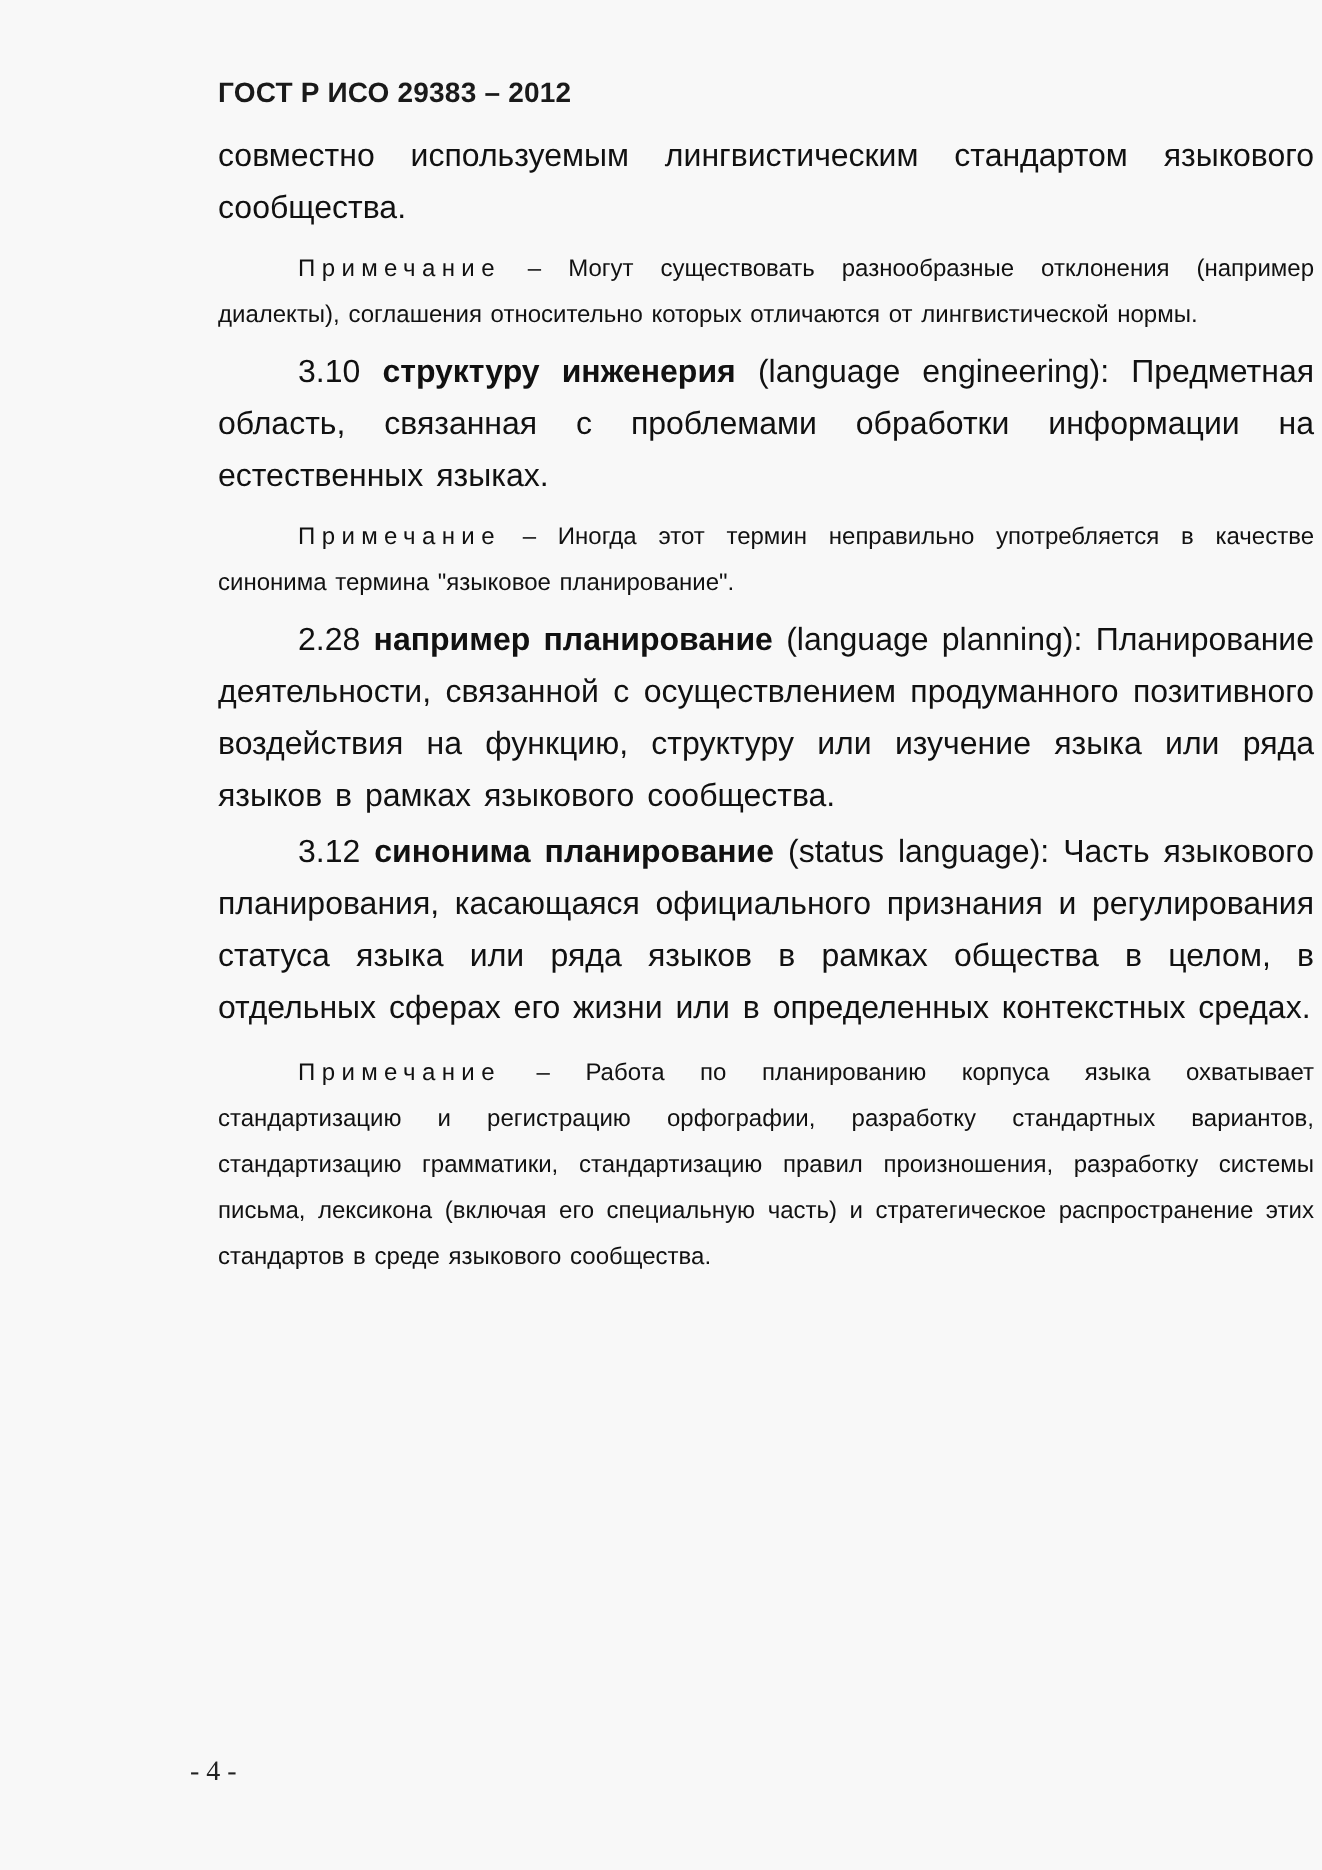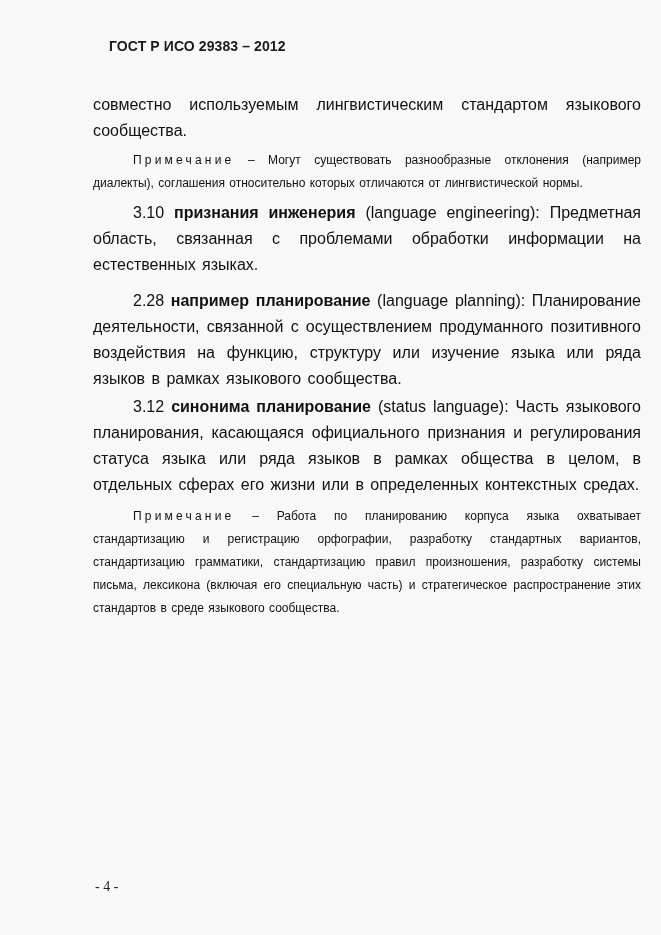--- a/index.html
+++ b/index.html
@@ -27,10 +27,9 @@
     }
     .content {
       position: absolute;
-      left: 93px;
+      left: 109px;
       top: 66px;
       width: 548px;
-      margin-top: 26px;
     }
     .p {
       font-size: 16px;

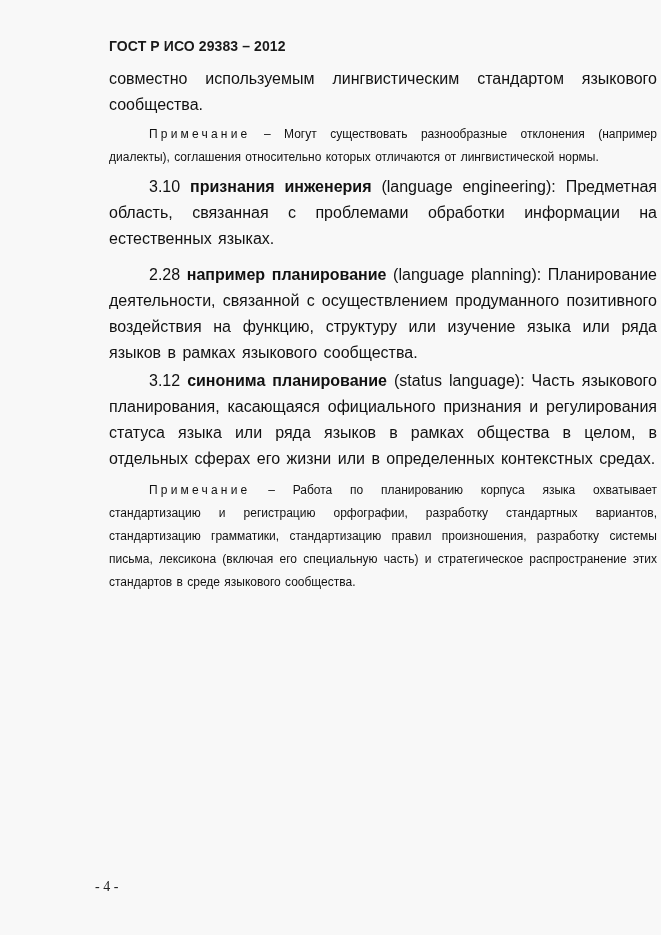--- a/index.html
+++ b/index.html
@@ -77,7 +77,7 @@
   <p class="note"><span class="note-label">Примечание</span><span> – </span><span>Могут существовать разнообразные отклонения (например диалекты), соглашения относительно которых отличаются от лингвистической нормы.</span></p>
 
   <div class="gap-m"></div>
-  <p class="p indent"><span>3.10</span> <span class="term">признания инженерия</span> <span>(language engineering):</span> <span>Предметная область, связанная с проблемами обработки информации на естественных языках.</span></p>
+  <p class="p indent"><span>3.10</span> <span class="term">структуру инженерия</span> <span>(language engineering):</span> <span>Предметная область, связанная с проблемами обработки информации на естественных языках.</span></p>
 
   <div class="gap-m"></div>
 

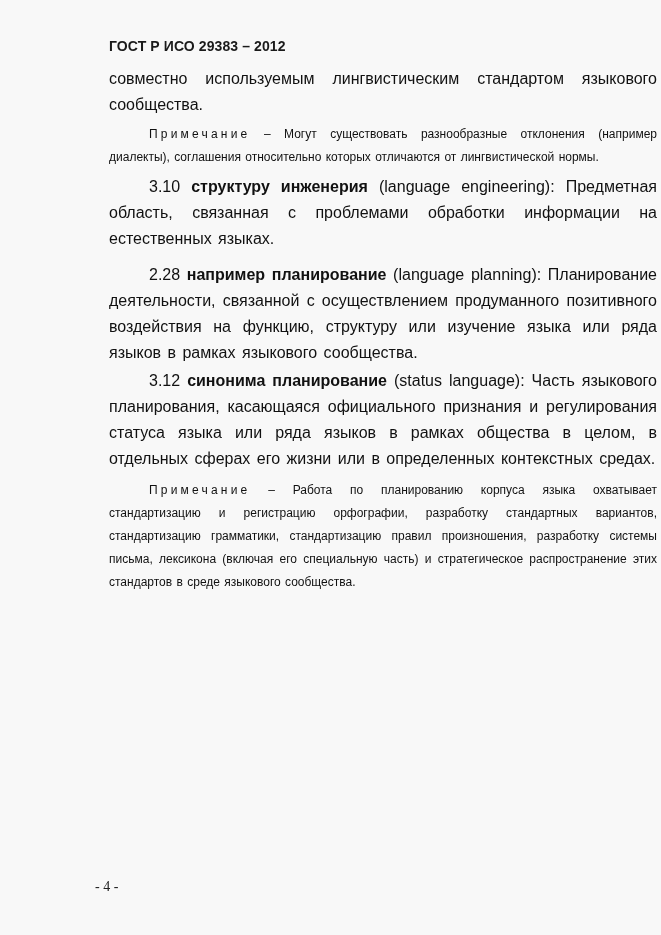--- a/index.html
+++ b/index.html
@@ -80,6 +80,7 @@
   <p class="p indent"><span>3.10</span> <span class="term">структуру инженерия</span> <span>(language engineering):</span> <span>Предметная область, связанная с проблемами обработки информации на естественных языках.</span></p>
 
   <div class="gap-m"></div>
+  <p class="note"><span class="note-label">Примечание</span><span> – </span><span>Иногда этот термин неправильно употребляется в качестве синонима термина "языковое планирование".</span></p>
 
   <div class="gap-m"></div>
   <p class="p indent"><span>2.28</span> <span class="term">например планирование</span> <span>(language planning):</span> <span>Планирование деятельности, связанной с осуществлением продуманного позитивного воздействия на функцию, структуру или изучение языка или ряда языков в рамках языкового сообщества.</span></p>

